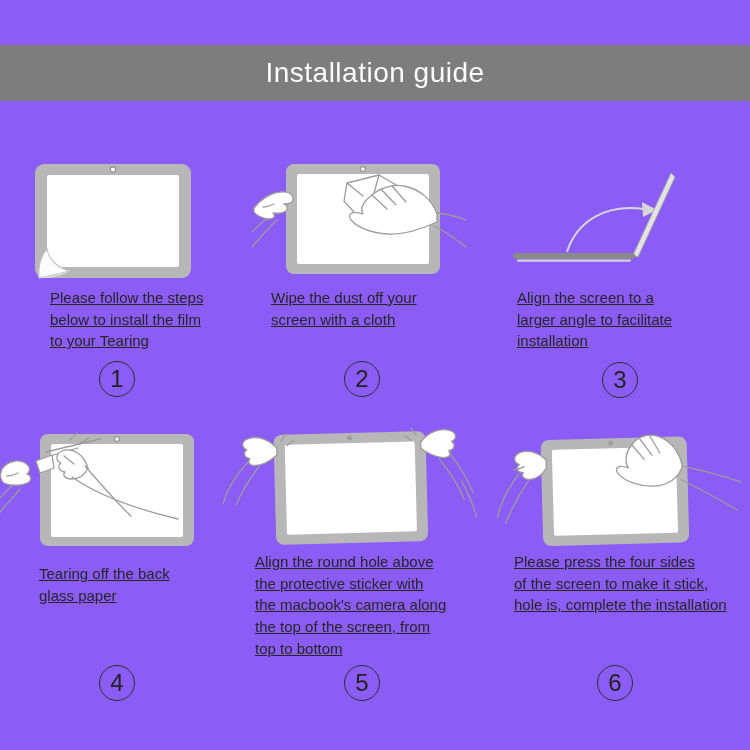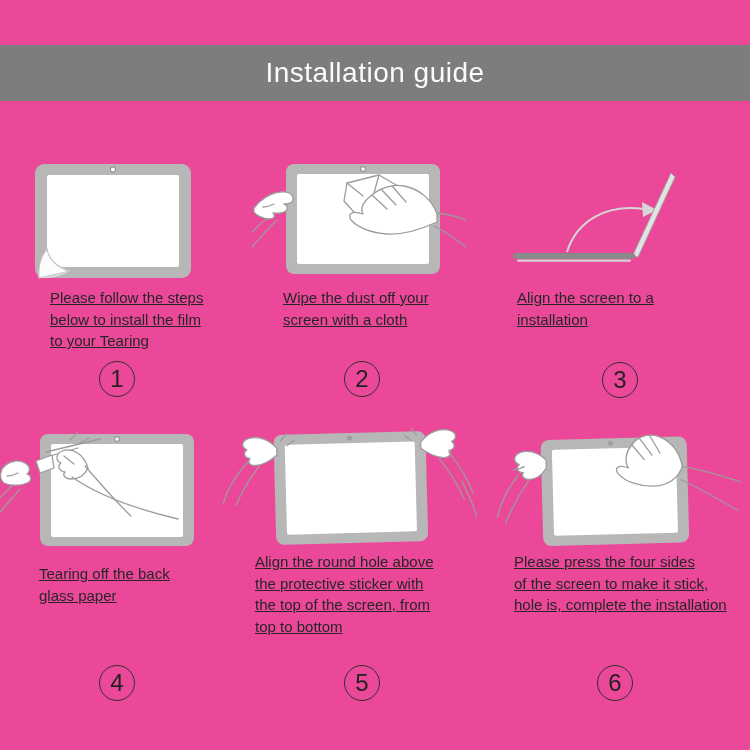--- a/index.html
+++ b/index.html
@@ -9,7 +9,7 @@
     position: relative;
     width: 750px;
     height: 750px;
-    background: #ec4899;
+    background: #8b5cf6;
     overflow: hidden;
   }
   .header-bar {

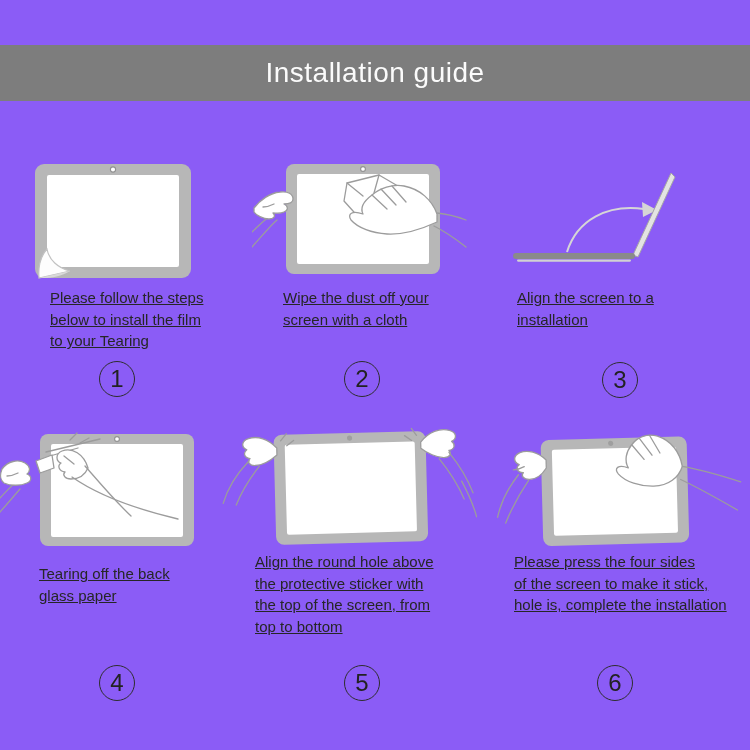--- a/index.html
+++ b/index.html
@@ -56,7 +56,7 @@
   #illu5 { left: 222px; top: 424px; }
   #illu6 { left: 495px; top: 424px; }
   #cap1 { left: 50px;  top: 287px; }
-  #cap2 { left: 283px; top: 287px; }
+  #cap2 { left: 271px; top: 287px; }
   #cap3 { left: 517px; top: 287px; }
   #cap4 { left: 39px;  top: 551px; margin-top: 12px; }
   #cap5 { left: 255px; top: 551px; }

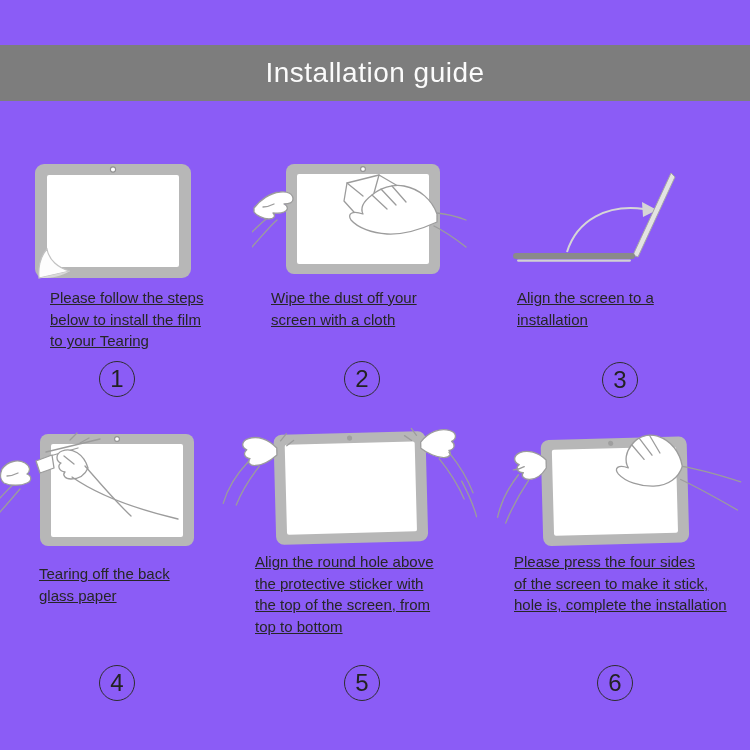--- a/index.html
+++ b/index.html
@@ -201,6 +201,7 @@
     </div>
   <div id="cap3" class="caption">
       <div>Align the screen to a</div>
+      <div>larger angle to facilitate</div>
       <div>installation</div>
     </div>
   <div id="cap4" class="caption">

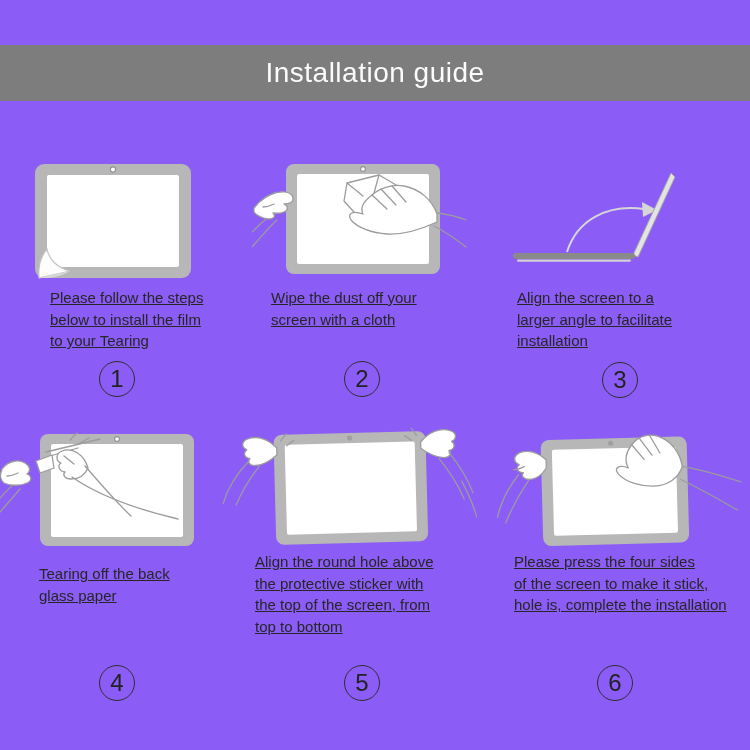--- a/index.html
+++ b/index.html
@@ -211,6 +211,7 @@
   <div id="cap5" class="caption">
       <div>Align the round hole above</div>
       <div>the protective sticker with</div>
+      <div>the macbook's camera along</div>
       <div>the top of the screen, from</div>
       <div>top to bottom</div>
     </div>

